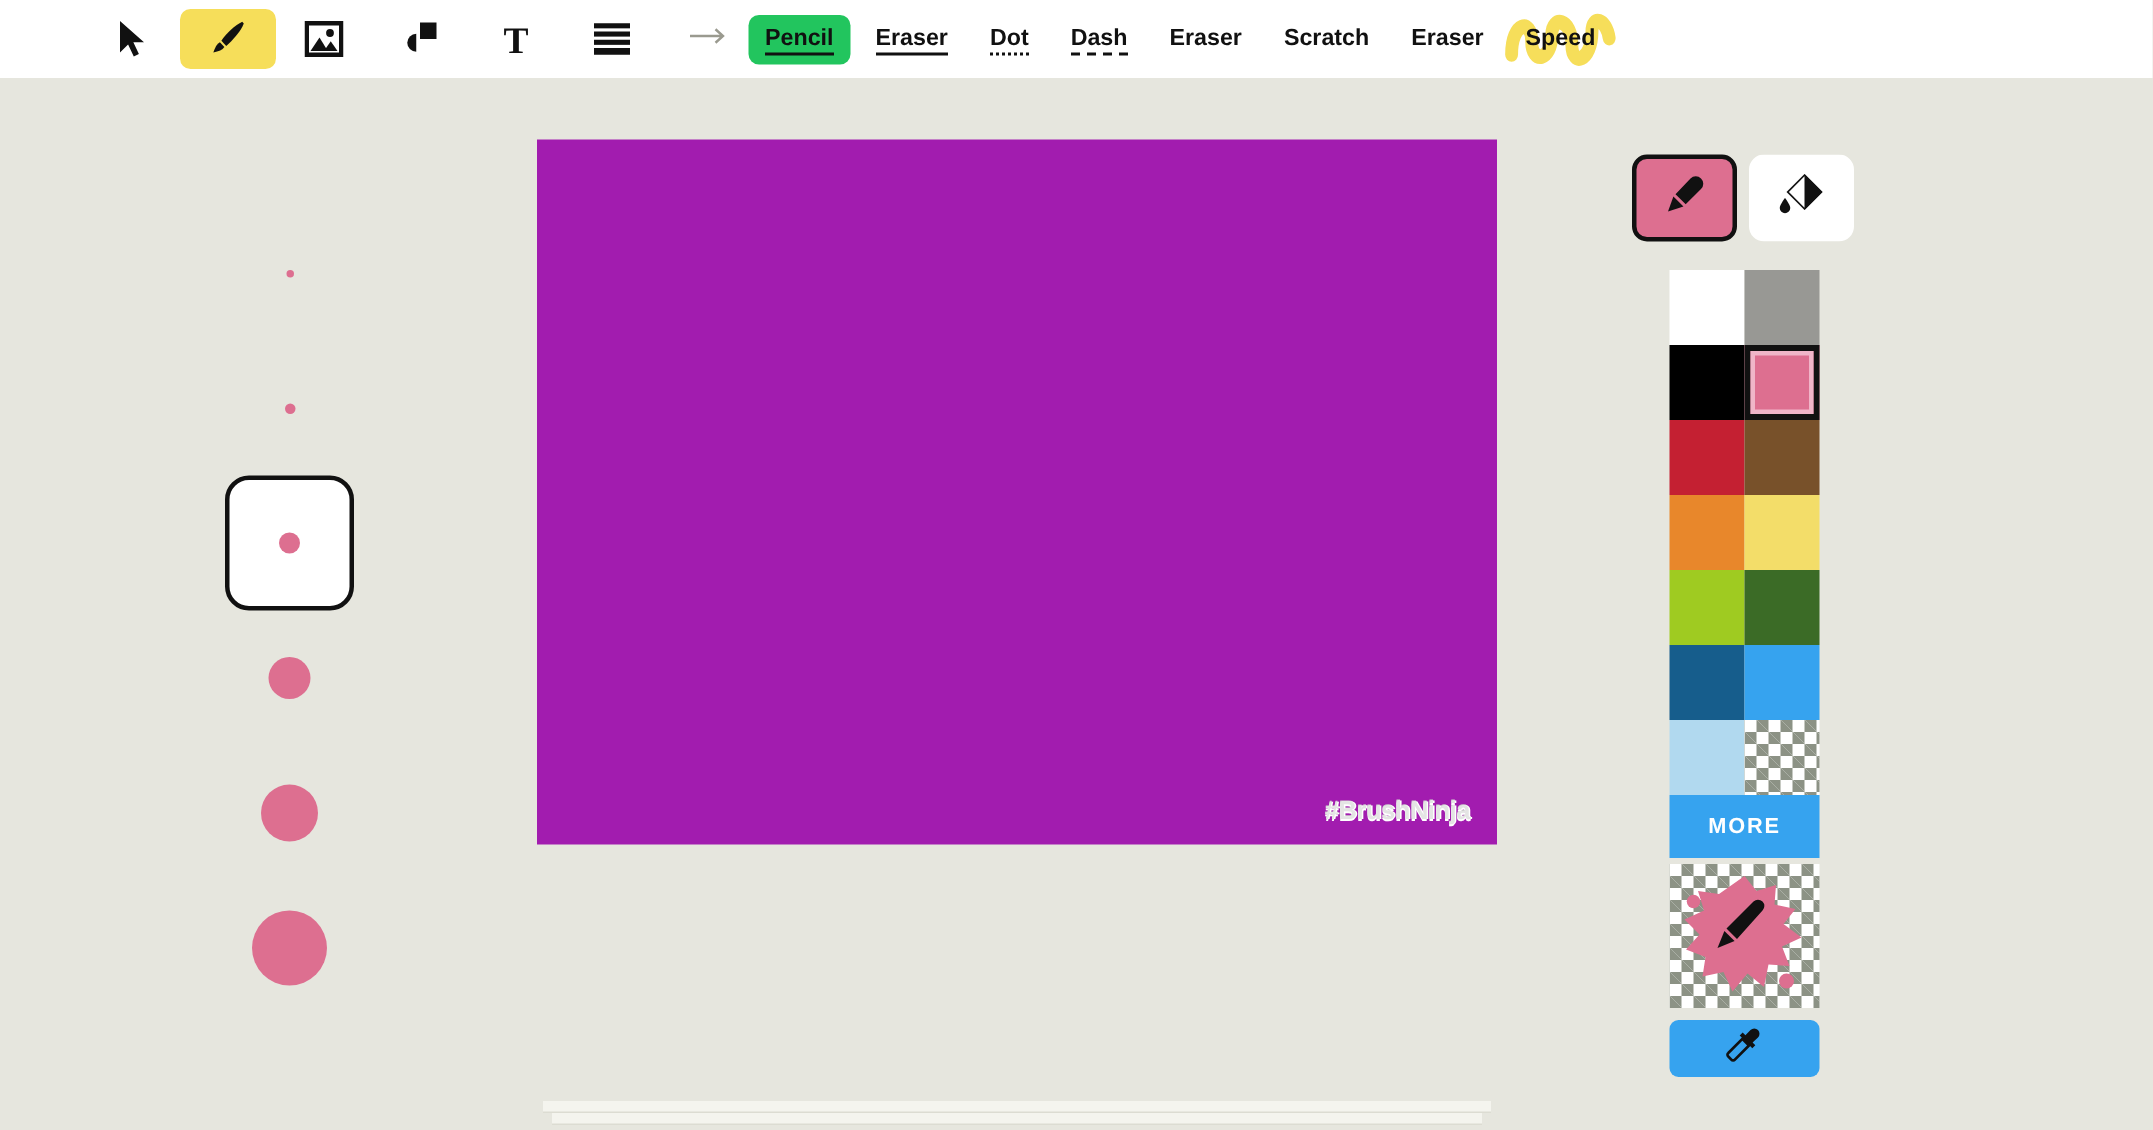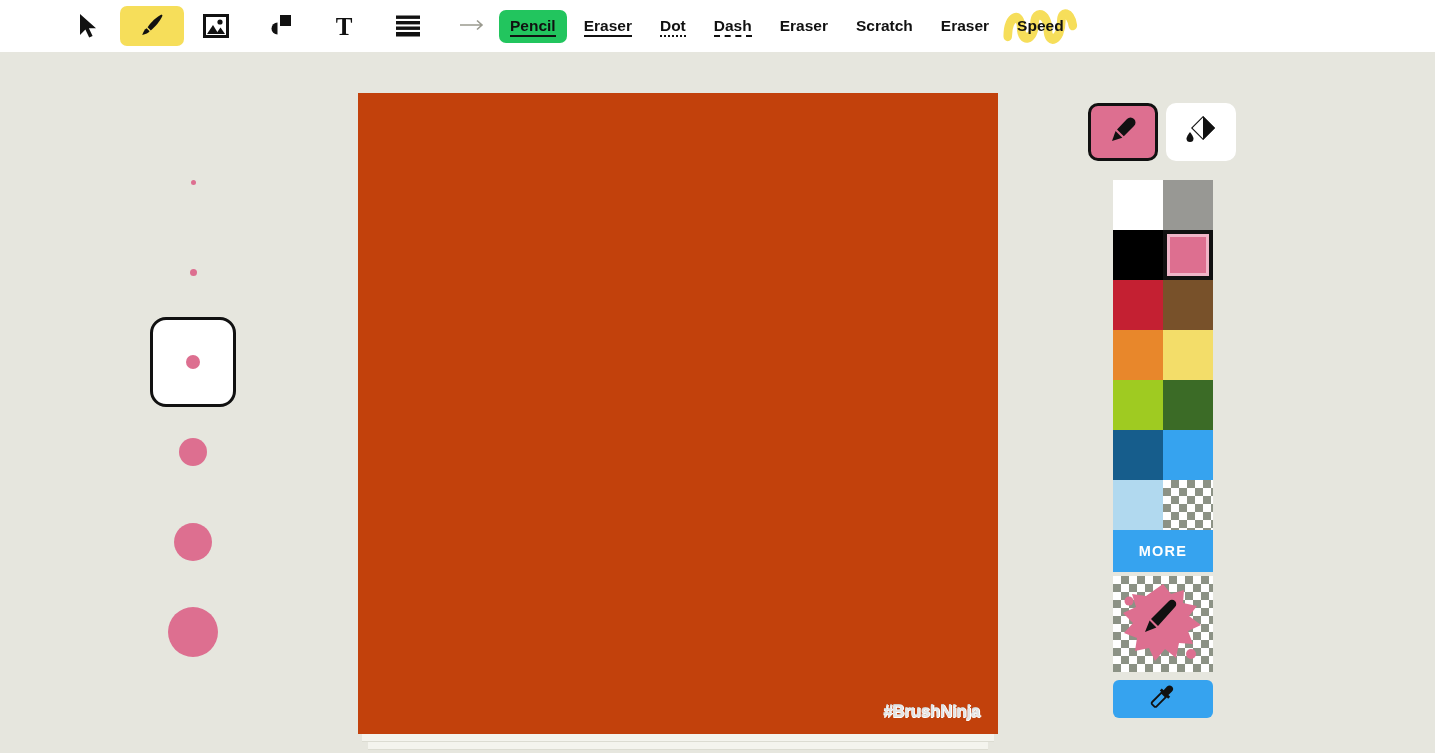--- a/index.html
+++ b/index.html
@@ -66,8 +66,8 @@
   #canvas-stack { position: absolute; left: 358px; top: 41px; }
   #canvas-sheet {
     position: relative;
-    width: 640px; height: 641px;
-    background: #c2410c;
+    width: 640px; height: 470px;
+    background: #a21caf;
     z-index: 3;
   }
   .sheet-behind {

